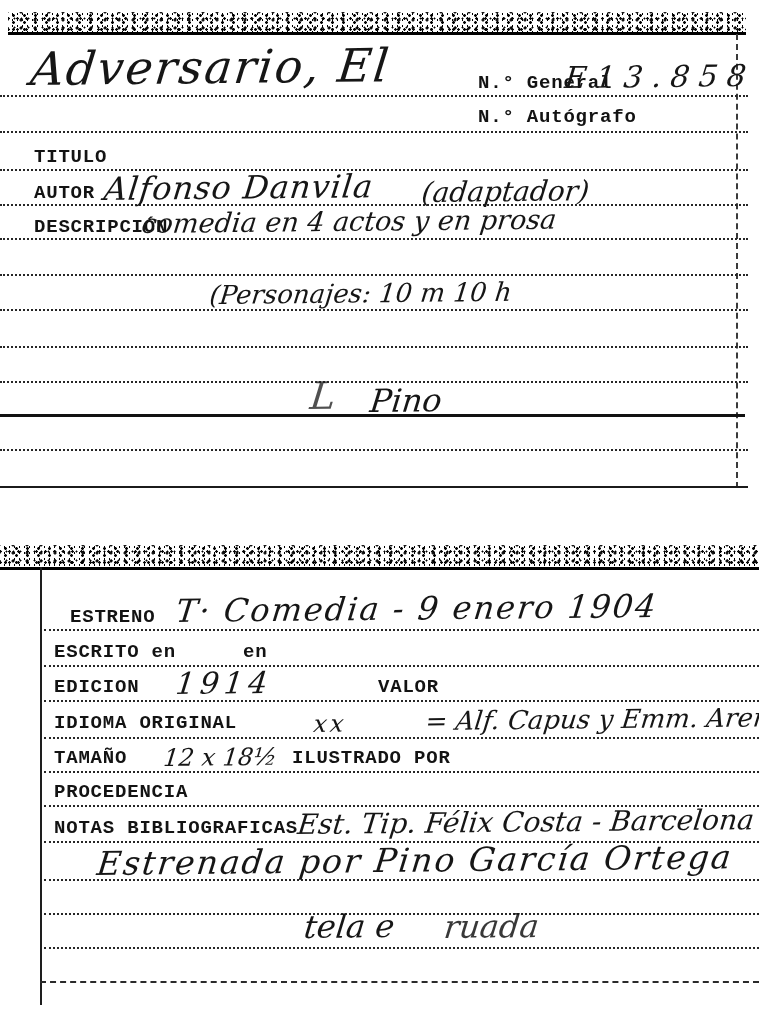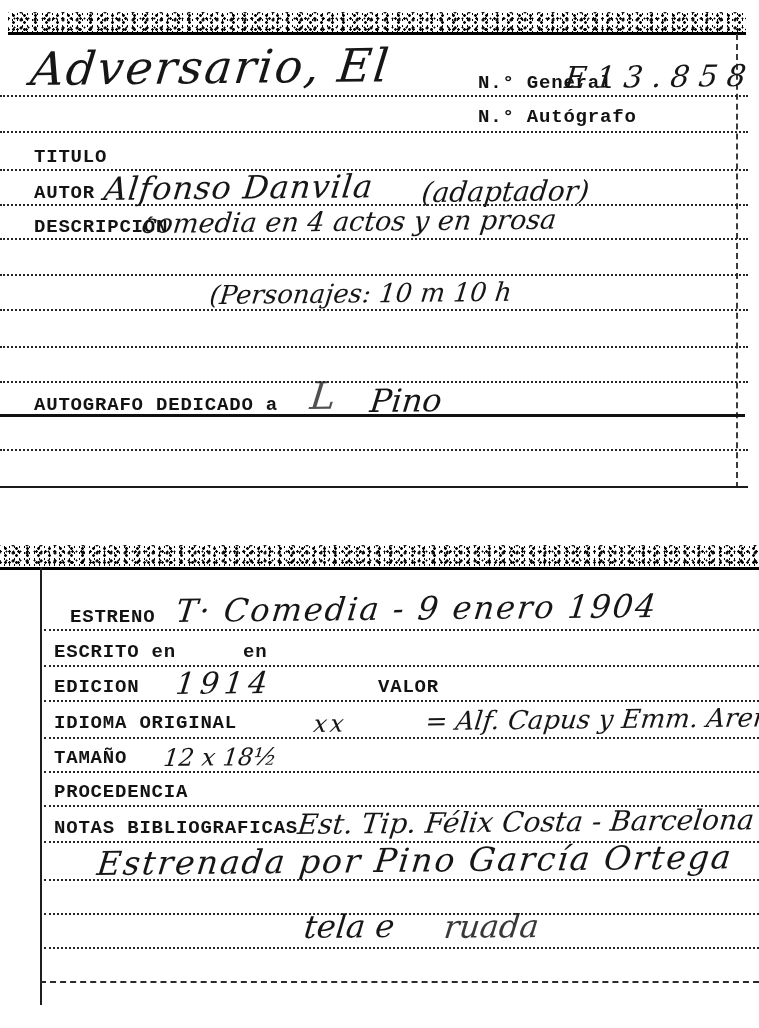--- a/index.html
+++ b/index.html
@@ -95,7 +95,6 @@
 
   <div class="hw" style="left:208px;top:280px;font-size:26px;">(Personajes: 10 m 10 h</div>
 
-  <div class="lbl" style="left:34px;top:394px;">AUTOGRAFO DEDICADO a</div>
   <div class="hw" style="left:308px;top:374px;font-size:38px;opacity:.75;">L</div>
   <div class="hw" style="left:368px;top:382px;font-size:32px;">Pino</div>
 

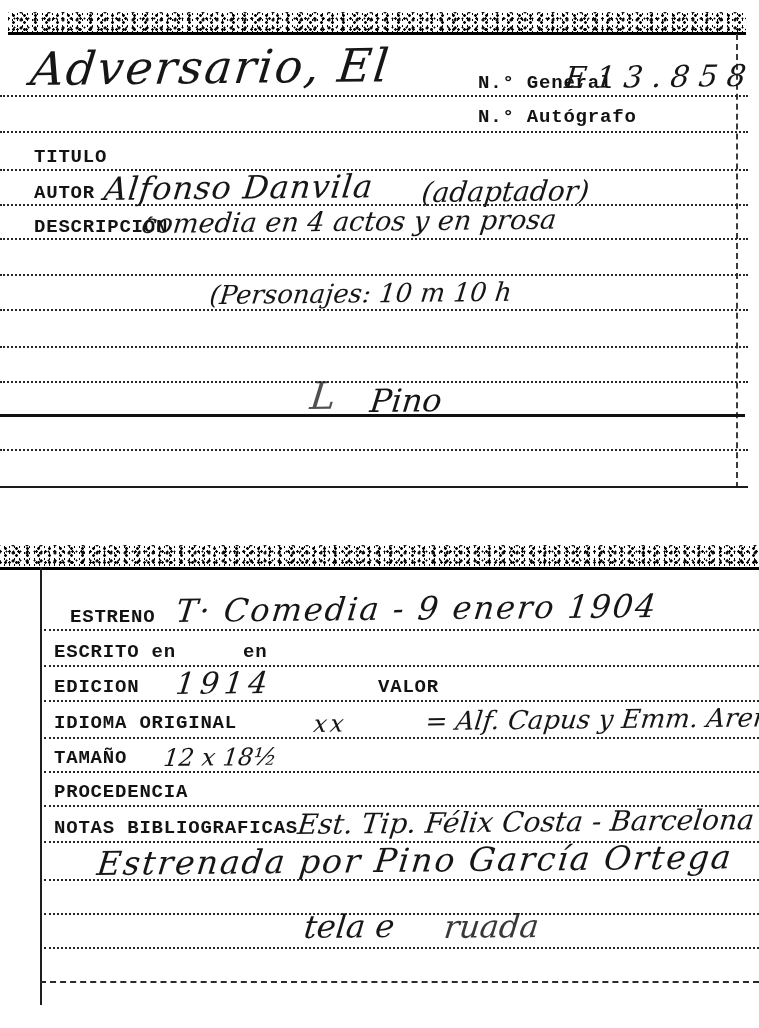--- a/index.html
+++ b/index.html
@@ -129,6 +129,7 @@
 
   <div class="lbl" style="left:54px;top:747px;">TAMAÑO</div>
   <div class="hw" style="left:162px;top:744px;font-size:24px;">12 x 18½</div>
+  <div class="lbl" style="left:292px;top:747px;">ILUSTRADO POR</div>
 
   <div class="lbl" style="left:54px;top:781px;">PROCEDENCIA</div>
 

